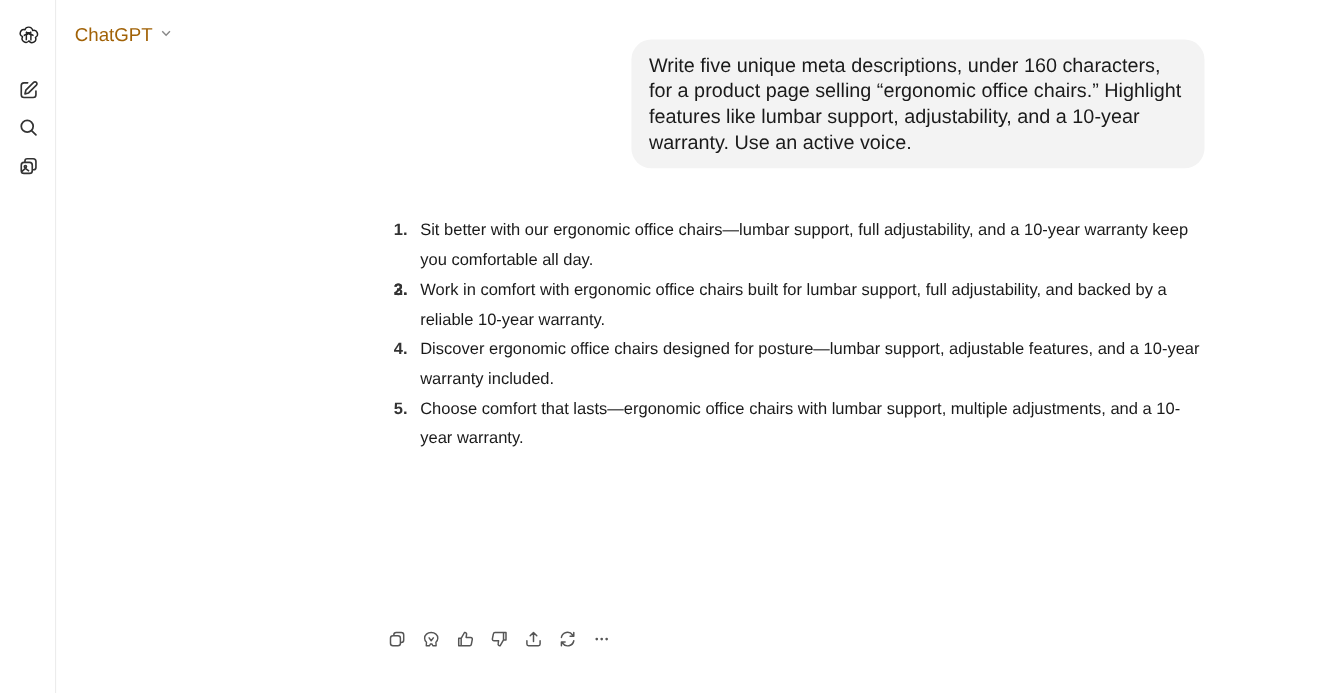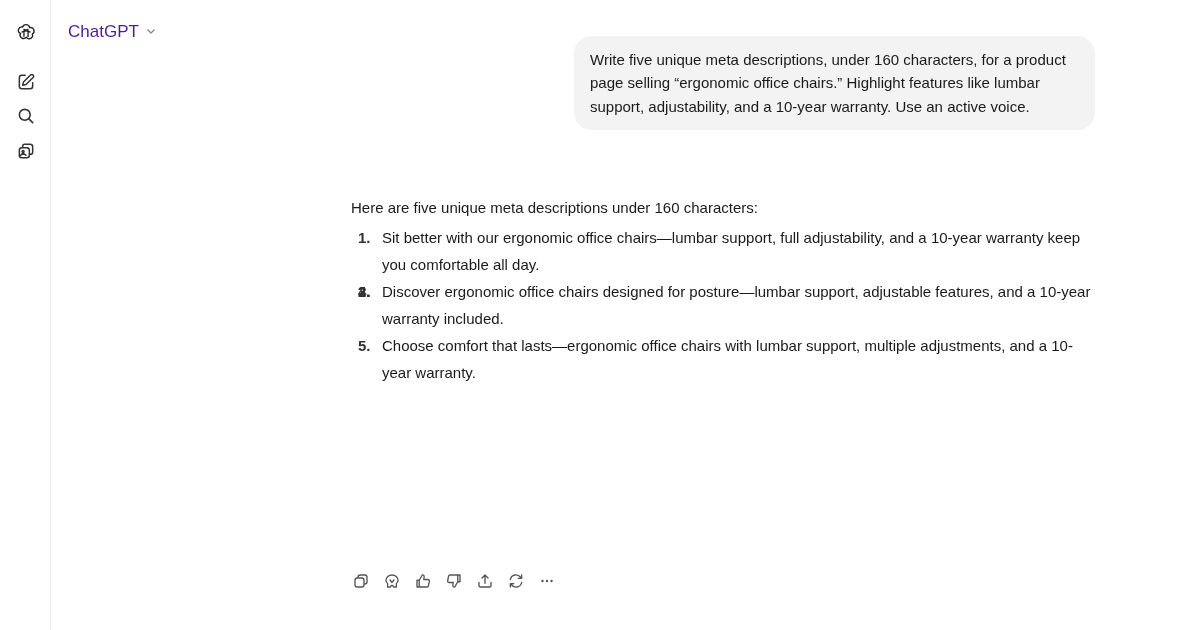--- a/index.html
+++ b/index.html
@@ -8,7 +8,7 @@
   .rail-icon { position:absolute; left:15px; width:22px; height:22px; display:flex; align-items:center; justify-content:center; cursor:pointer; }
   .rail-icon svg { width:20px; height:20px; }
   .header { position:absolute; left:68px; top:22px; display:flex; align-items:center; gap:6px; cursor:pointer; }
-  .header .title { font-size:17px; color:#4c1d95; }
+  .header .title { font-size:17px; color:#a16207; }
   .header svg { width:12px; height:12px; }
   .user-bubble { position:absolute; left:574px; top:36px; width:521px; box-sizing:border-box; background:#f3f3f3; border-radius:18px; padding:12px 16px 12px 16px; font-size:15px; line-height:23.3px; color:#1a1a1a; }
   .assistant { position:absolute; left:351px; top:196px; width:750px; font-size:15px; color:#1a1a1a; }

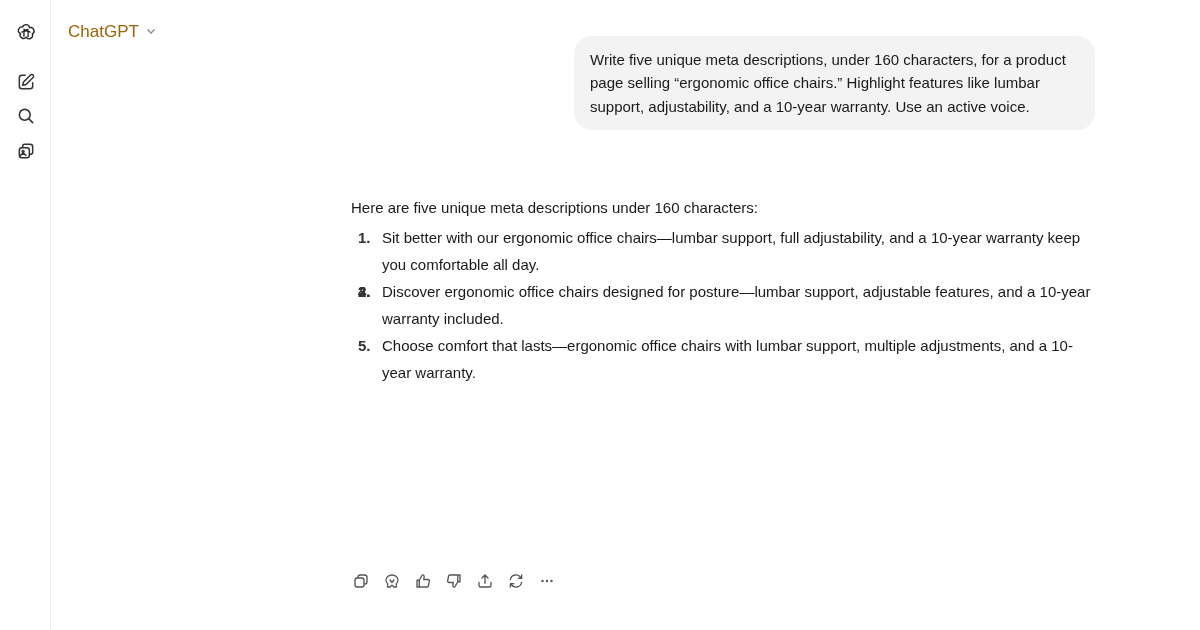--- a/index.html
+++ b/index.html
@@ -10,7 +10,7 @@
   .header { position:absolute; left:68px; top:22px; display:flex; align-items:center; gap:6px; cursor:pointer; }
   .header .title { font-size:17px; color:#a16207; }
   .header svg { width:12px; height:12px; }
-  .user-bubble { position:absolute; left:574px; top:36px; width:521px; box-sizing:border-box; background:#f3f3f3; border-radius:18px; padding:12px 16px 12px 16px; font-size:15px; line-height:23.3px; color:#1a1a1a; }
+  .user-bubble { position:absolute; left:574px; top:36px; width:521px; box-sizing:border-box; background:#f3f3f3; border-radius:18px; padding:12px 16px 12px 16px; font-size:18px; line-height:23.3px; color:#1a1a1a; }
   .assistant { position:absolute; left:351px; top:196px; width:750px; font-size:15px; color:#1a1a1a; }
   .assistant .intro { line-height:24px; margin:0 0 4px 0; }
   .assistant ol { margin:0; padding:0; list-style:none; }

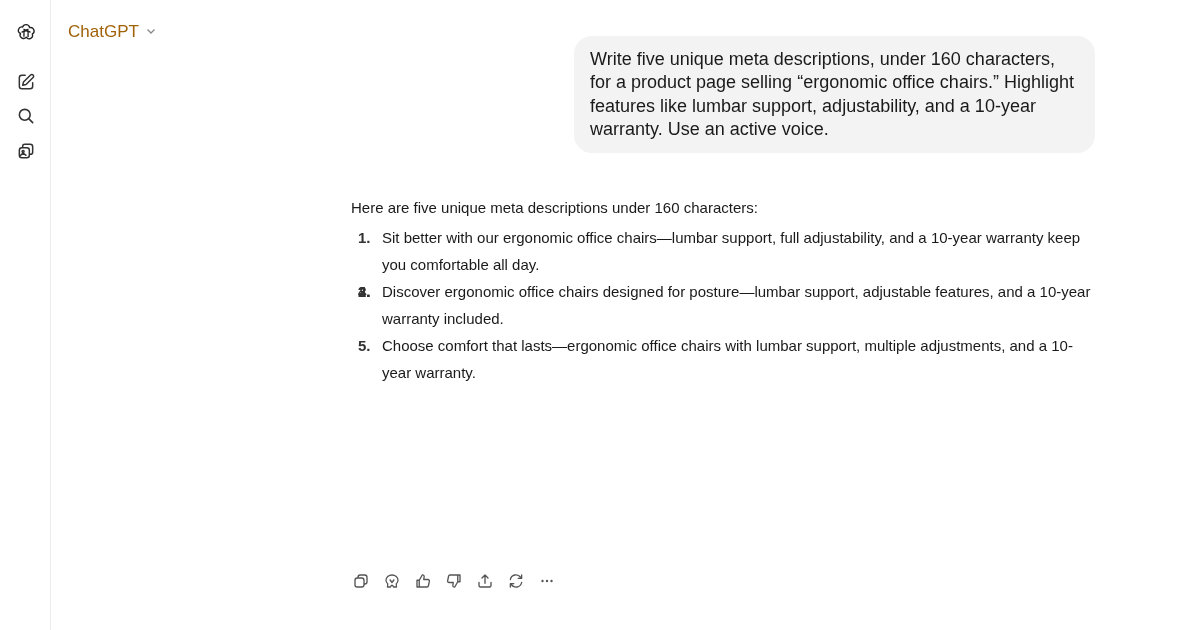--- a/index.html
+++ b/index.html
@@ -68,7 +68,6 @@
 </div>
 
 <div class="assistant">
-  <div class="intro">Here are five unique meta descriptions under 160 characters:</div>
   <ol>
     <li><span class="num">1.</span><span>Sit better with our ergonomic office chairs—lumbar support, full adjustability, and a 10-year warranty keep you comfortable all day.</span></li>
     <li><span class="num">2.</span></li>

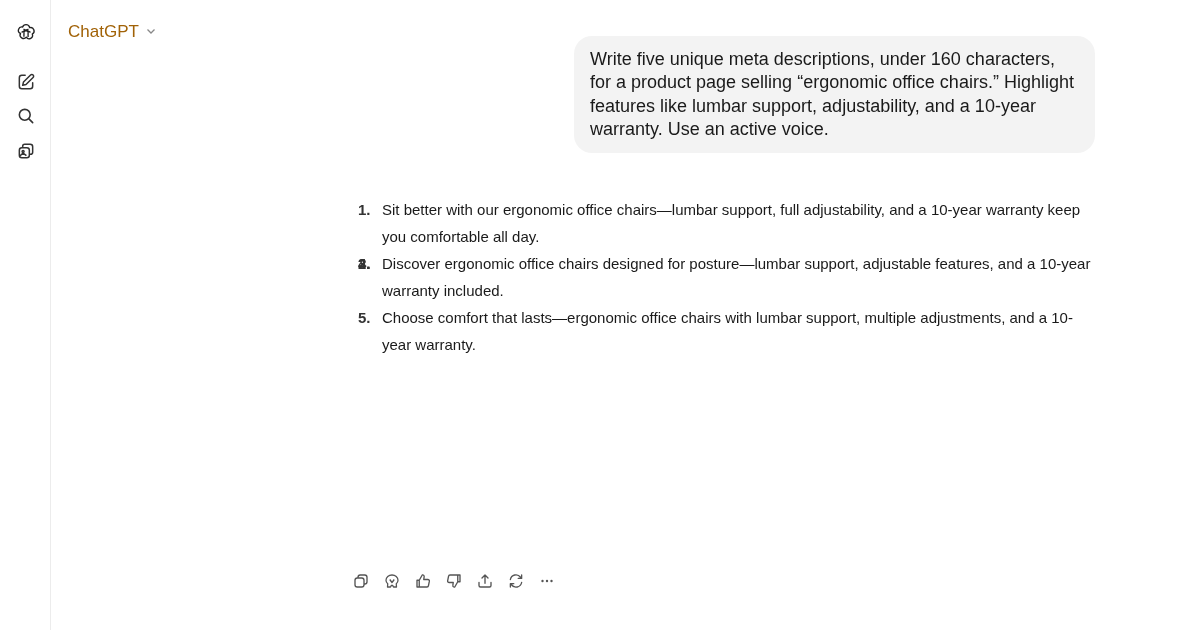--- a/index.html
+++ b/index.html
@@ -71,7 +71,7 @@
   <ol>
     <li><span class="num">1.</span><span>Sit better with our ergonomic office chairs—lumbar support, full adjustability, and a 10-year warranty keep you comfortable all day.</span></li>
     <li><span class="num">2.</span></li>
-    <li><span class="num">3.</span></li>
+    <li><span class="num">3.</span><span>Work in comfort with ergonomic office chairs built for lumbar support, full adjustability, and backed by a reliable 10-year warranty.</span></li>
     <li><span class="num">4.</span><span>Discover ergonomic office chairs designed for posture—lumbar support, adjustable features, and a 10-year warranty included.</span></li>
     <li><span class="num">5.</span><span>Choose comfort that lasts—ergonomic office chairs with lumbar support, multiple adjustments, and a 10-year warranty.</span></li>
   </ol>

